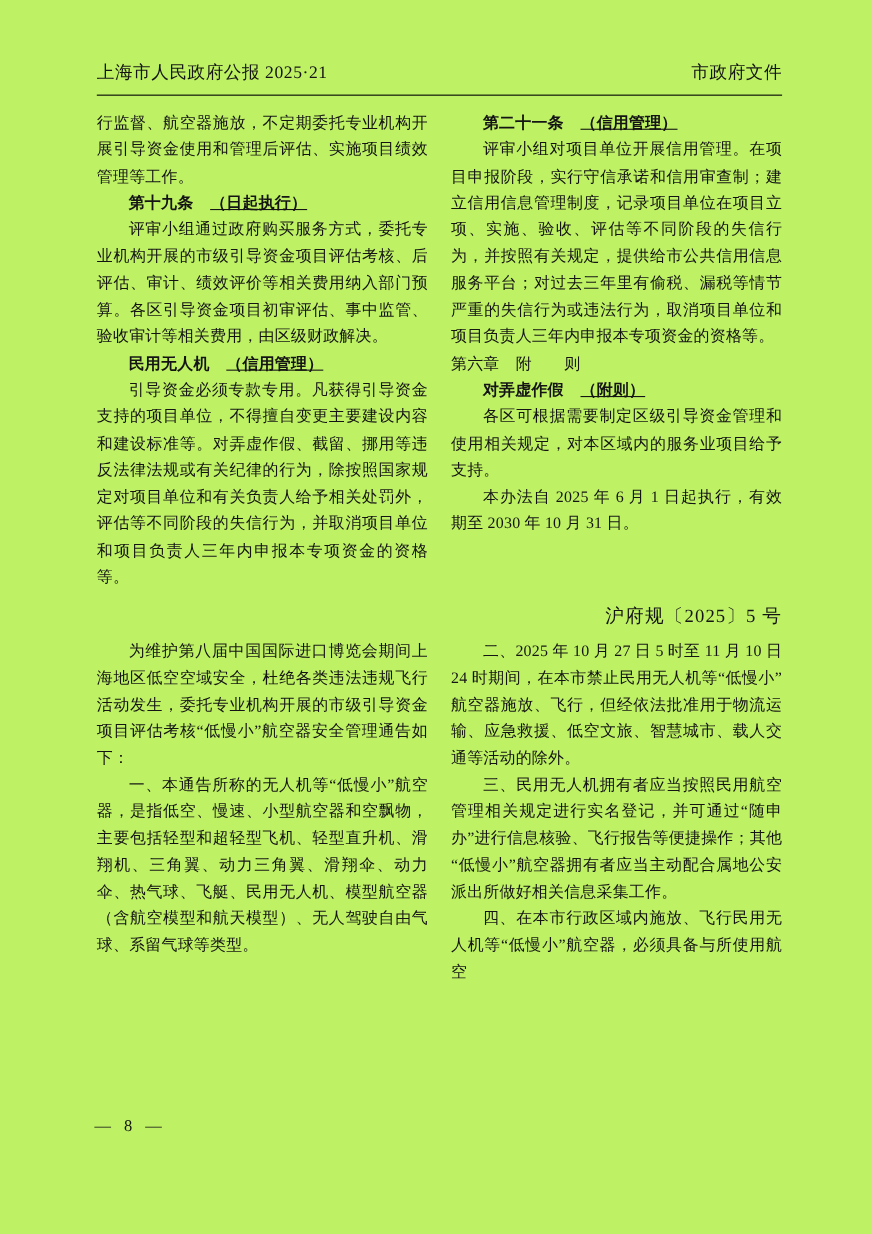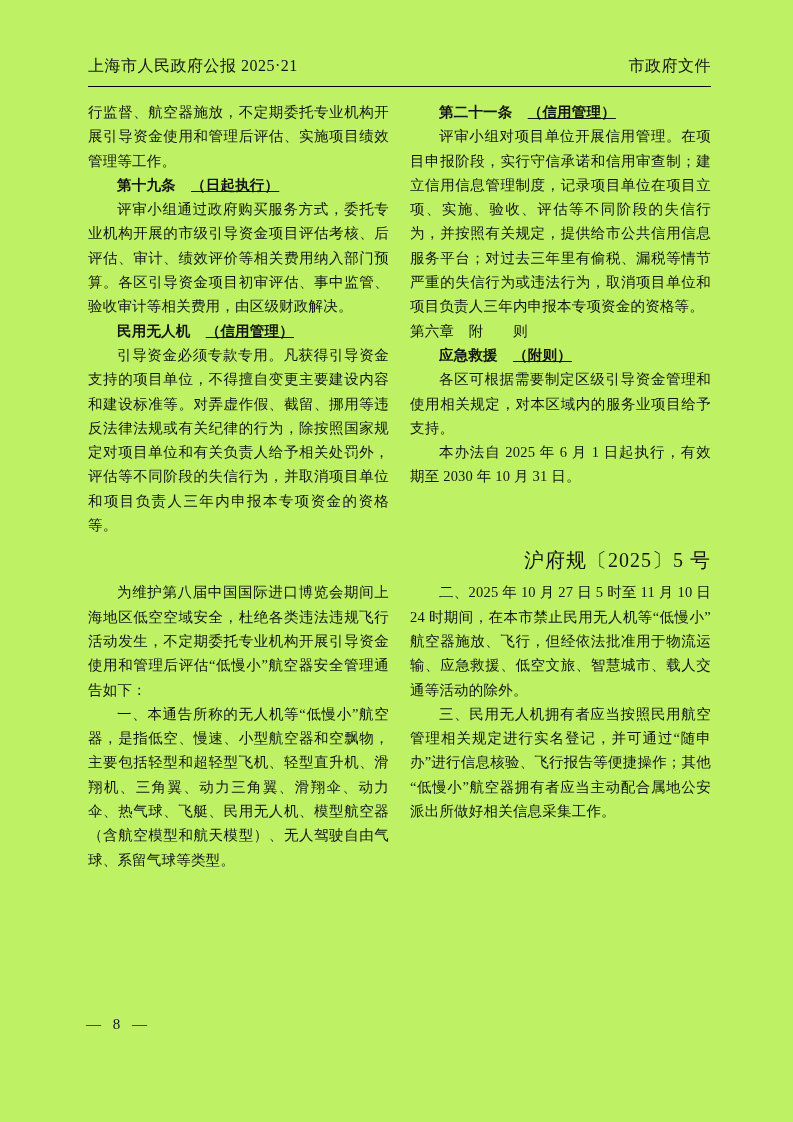--- a/index.html
+++ b/index.html
@@ -100,7 +100,7 @@
         <p class="para"><span class="art-num">第二十一条</span><span class="art-title">（信用管理）</span></p>
         <p class="para">评审小组对项目单位开展信用管理。在项目申报阶段，实行守信承诺和信用审查制；建立信用信息管理制度，记录项目单位在项目立项、实施、验收、评估等不同阶段的失信行为，并按照有关规定，提供给市公共信用信息服务平台；对过去三年里有偷税、漏税等情节严重的失信行为或违法行为，取消项目单位和项目负责人三年内申报本专项资金的资格等。</p>
         <p class="chapter">第六章　附　　则</p>
-        <p class="para"><span class="art-num">应急救援</span><span class="art-title">（附则）</span></p>
+        <p class="para"><span class="art-num">对弄虚作假</span><span class="art-title">（附则）</span></p>
         <p class="para">各区可根据需要制定区级引导资金管理和使用相关规定，对本区域内的服务业项目给予支持。</p>
         <p class="para">本办法自 2025 年 6 月 1 日起执行，有效期至 2030 年 10 月 31 日。</p>
       </div>

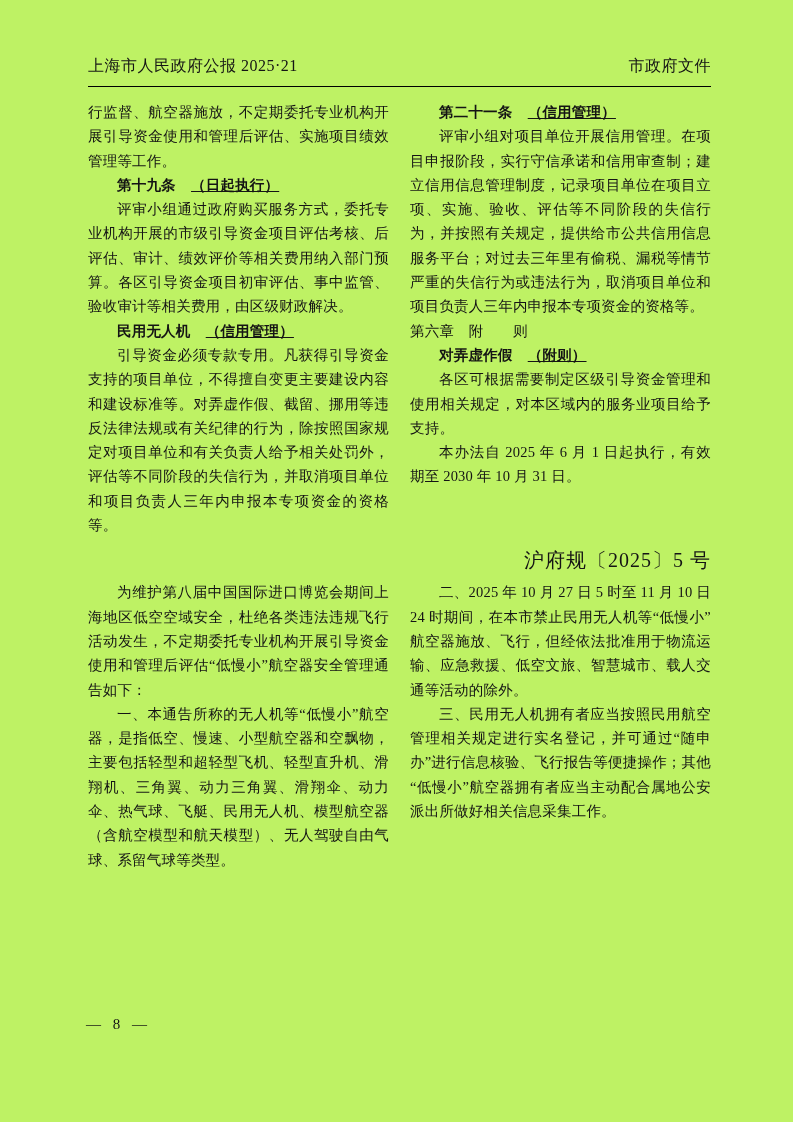--- a/index.html
+++ b/index.html
@@ -64,7 +64,7 @@
   .doc-number {
     margin-top: 12px;
     text-align: right;
-    font-size: 20px;
+    font-size: 17px;
     line-height: 22px;
     letter-spacing: 1px;
   }

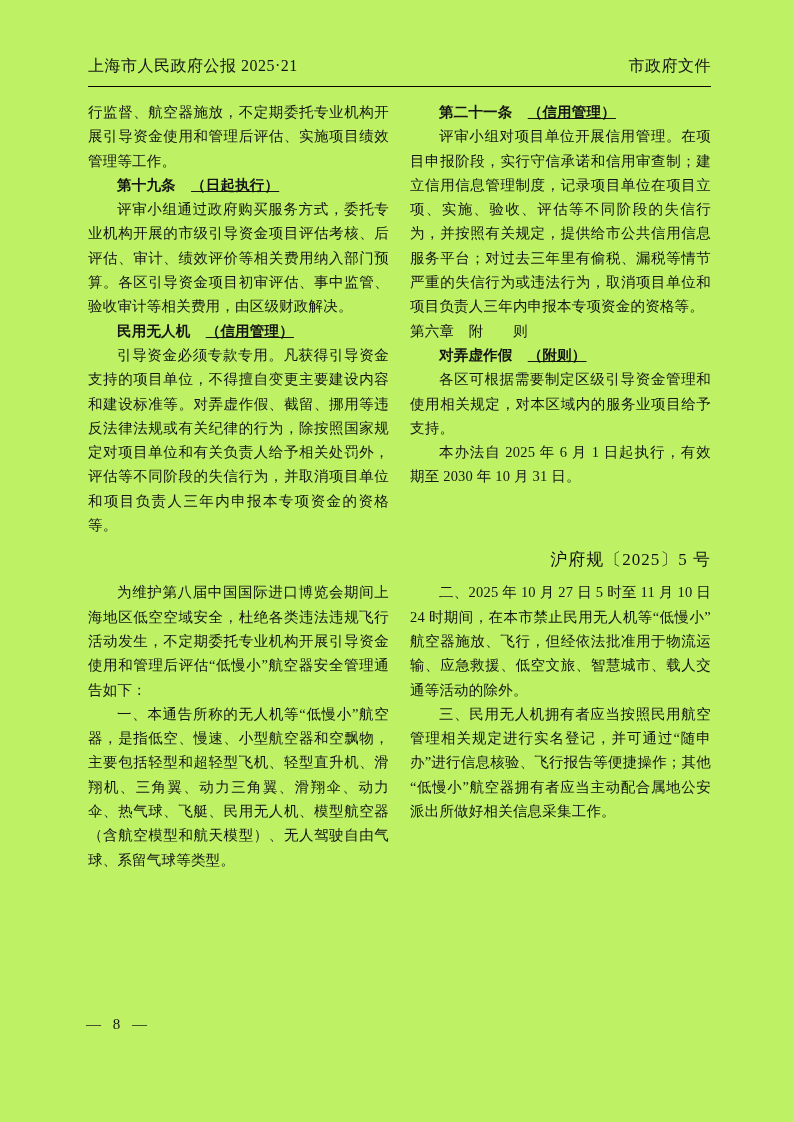--- a/index.html
+++ b/index.html
@@ -111,7 +111,7 @@
 
   <div class="cols second">
     <div class="col">
-        <p class="para">为维护第八届中国国际进口博览会期间上海地区低空空域安全，杜绝各类违法违规飞行活动发生，不定期委托专业机构开展引导资金使用和管理后评估“低慢小”航空器安全管理通告如下：</p>
+        <p class="para">为维护第八届中国国际进口博览会期间上海地区低空空域安全，杜绝各类违法违规飞行活动发生，委托专业机构开展的市级引导资金项目评估考核“低慢小”航空器安全管理通告如下：</p>
         <p class="para">一、本通告所称的无人机等“低慢小”航空器，是指低空、慢速、小型航空器和空飘物，主要包括轻型和超轻型飞机、轻型直升机、滑翔机、三角翼、动力三角翼、滑翔伞、动力伞、热气球、飞艇、民用无人机、模型航空器（含航空模型和航天模型）、无人驾驶自由气球、系留气球等类型。</p>
       </div>
     <div class="col">

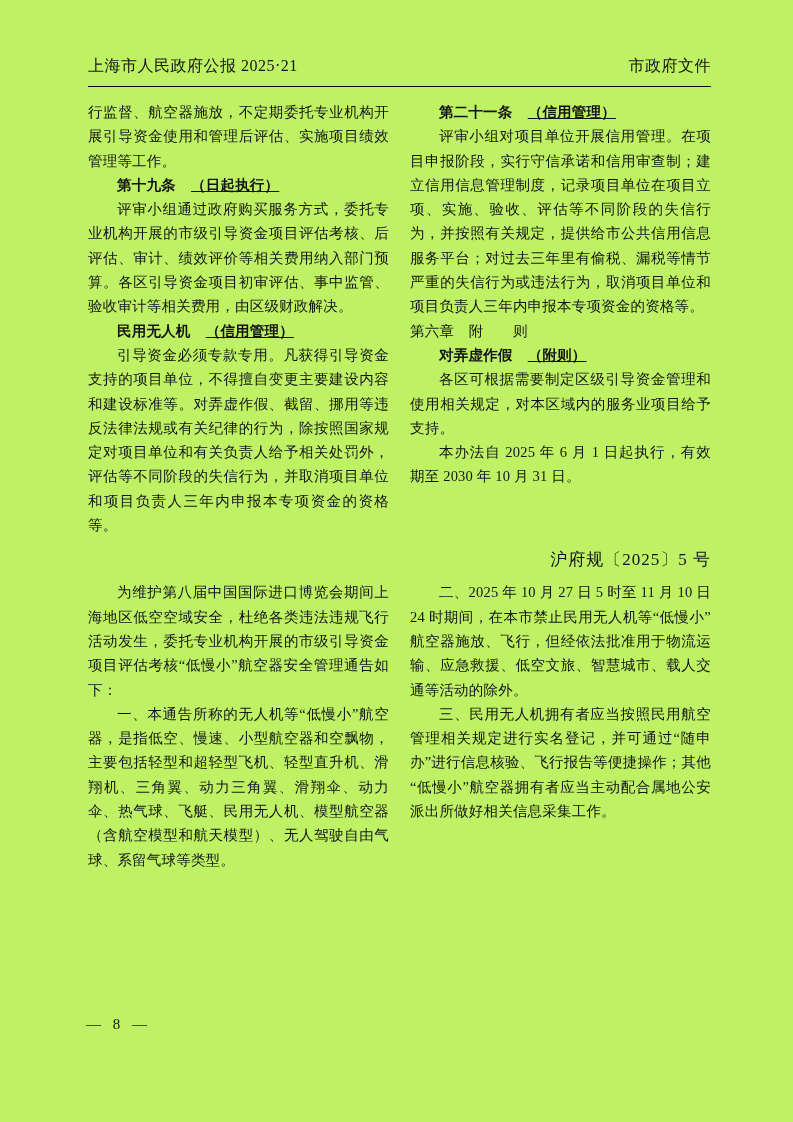--- a/index.html
+++ b/index.html
@@ -117,6 +117,7 @@
     <div class="col">
         <p class="para">二、2025 年 10 月 27 日 5 时至 11 月 10 日 24 时期间，在本市禁止民用无人机等“低慢小”航空器施放、飞行，但经依法批准用于物流运输、应急救援、低空文旅、智慧城市、载人交通等活动的除外。</p>
         <p class="para">三、民用无人机拥有者应当按照民用航空管理相关规定进行实名登记，并可通过“随申办”进行信息核验、飞行报告等便捷操作；其他“低慢小”航空器拥有者应当主动配合属地公安派出所做好相关信息采集工作。</p>
+        <p class="para">四、在本市行政区域内施放、飞行民用无人机等“低慢小”航空器，必须具备与所使用航空</p>
       </div>
   </div>
 

